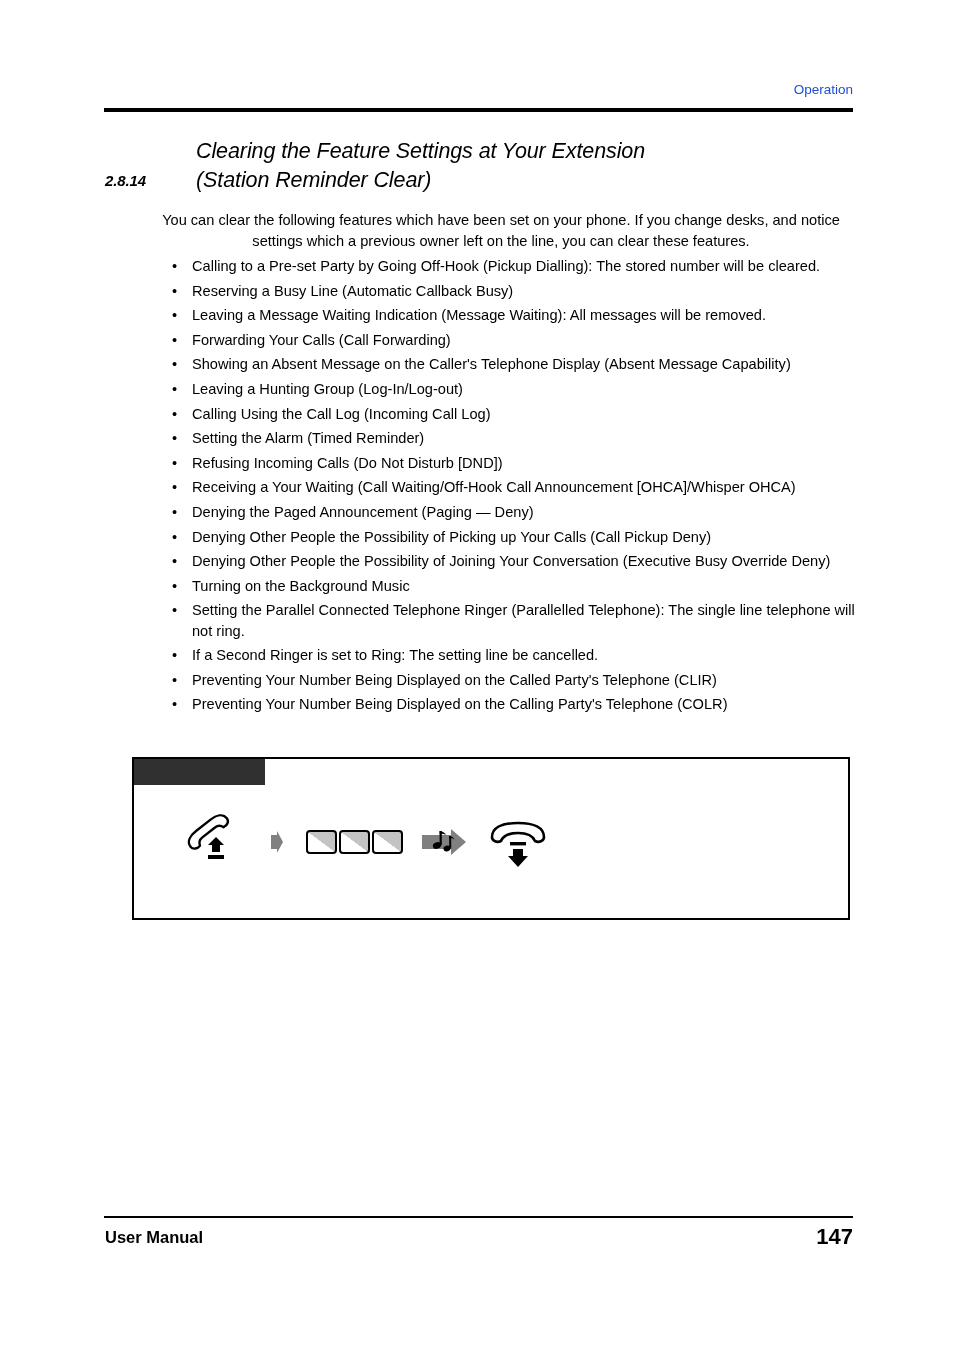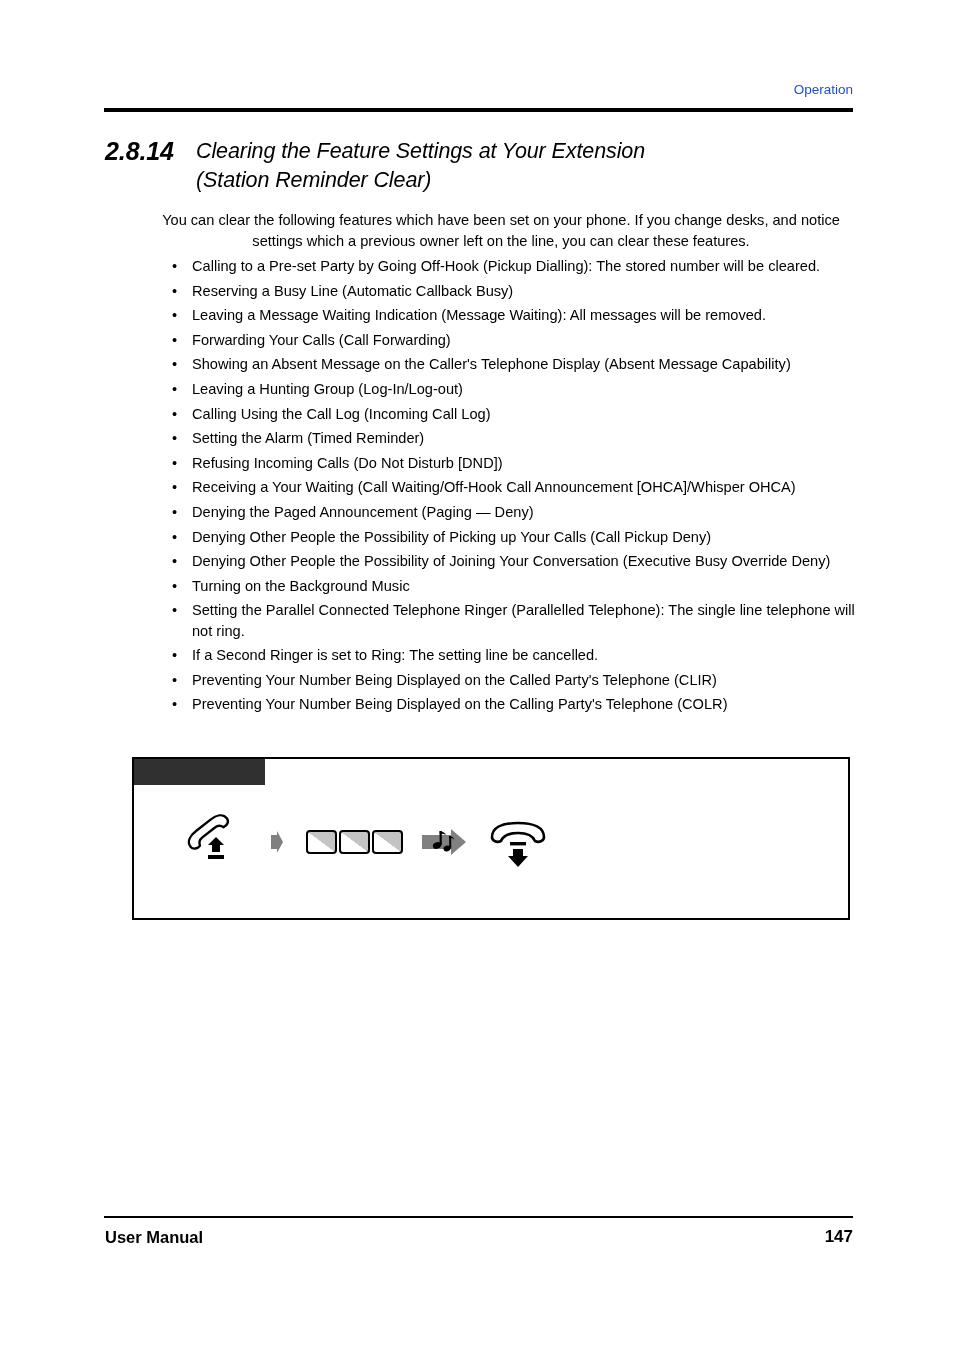--- a/index.html
+++ b/index.html
@@ -57,13 +57,14 @@
     align-items: flex-start;
   }
   .heading-num {
-    font-size: 25px;
+    font-size: 15px;
     font-weight: bold;
     font-style: italic;
     line-height: 29px;
     width: 91px;
     flex: 0 0 91px;
     letter-spacing: -0.1px;
+    margin-top: 29px;
   }
   .heading-text {
     font-size: 21.5px;

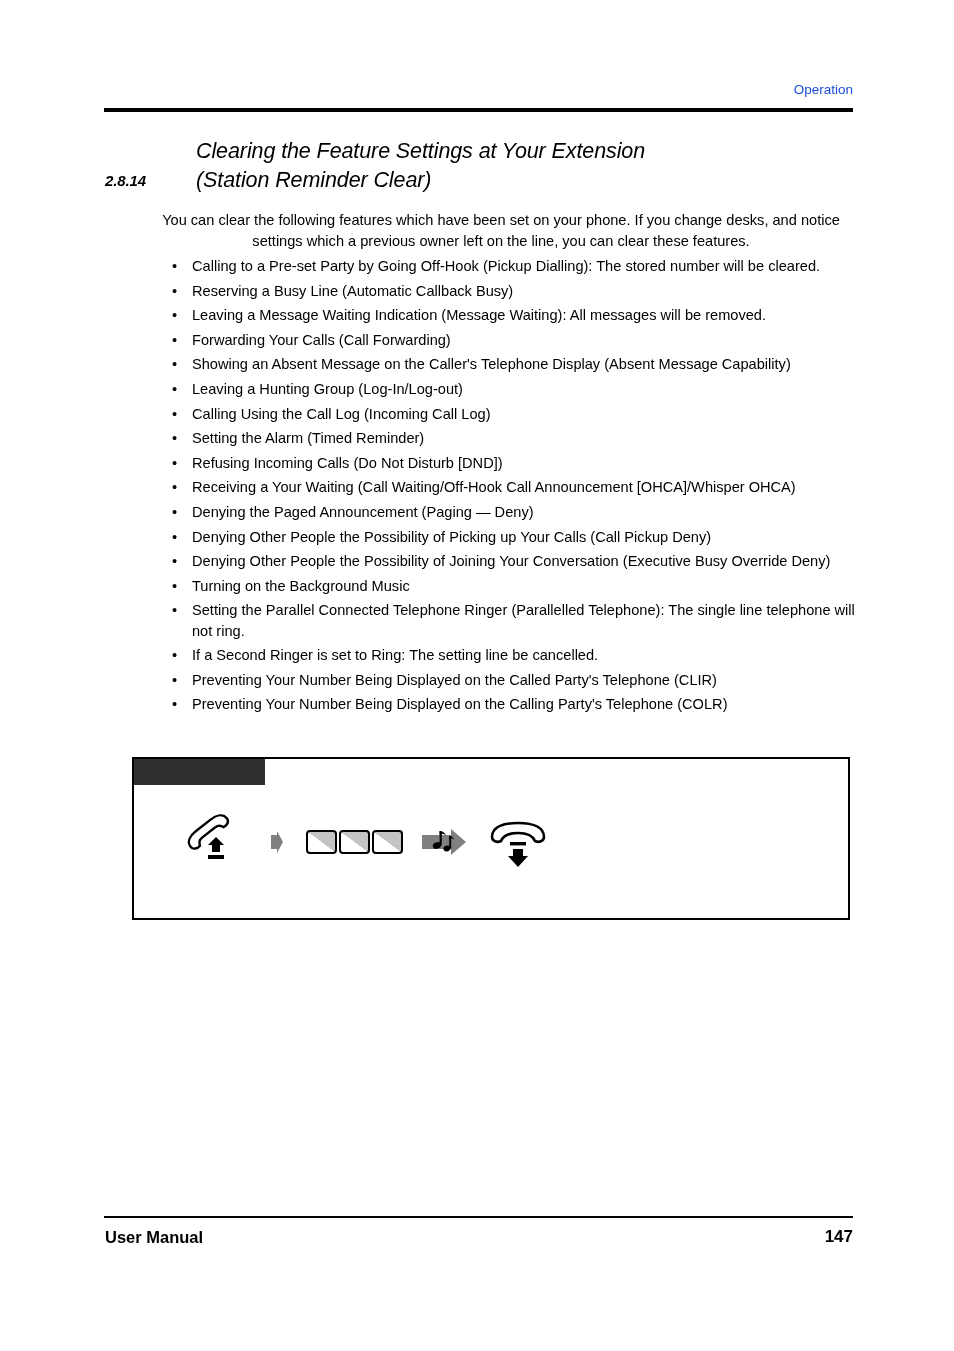--- a/index.html
+++ b/index.html
@@ -190,7 +190,7 @@
     top: 1226px;
     width: 748px;
     text-align: right;
-    font-size: 17px;
+    font-size: 22px;
     font-weight: bold;
     line-height: 22px;
   }

